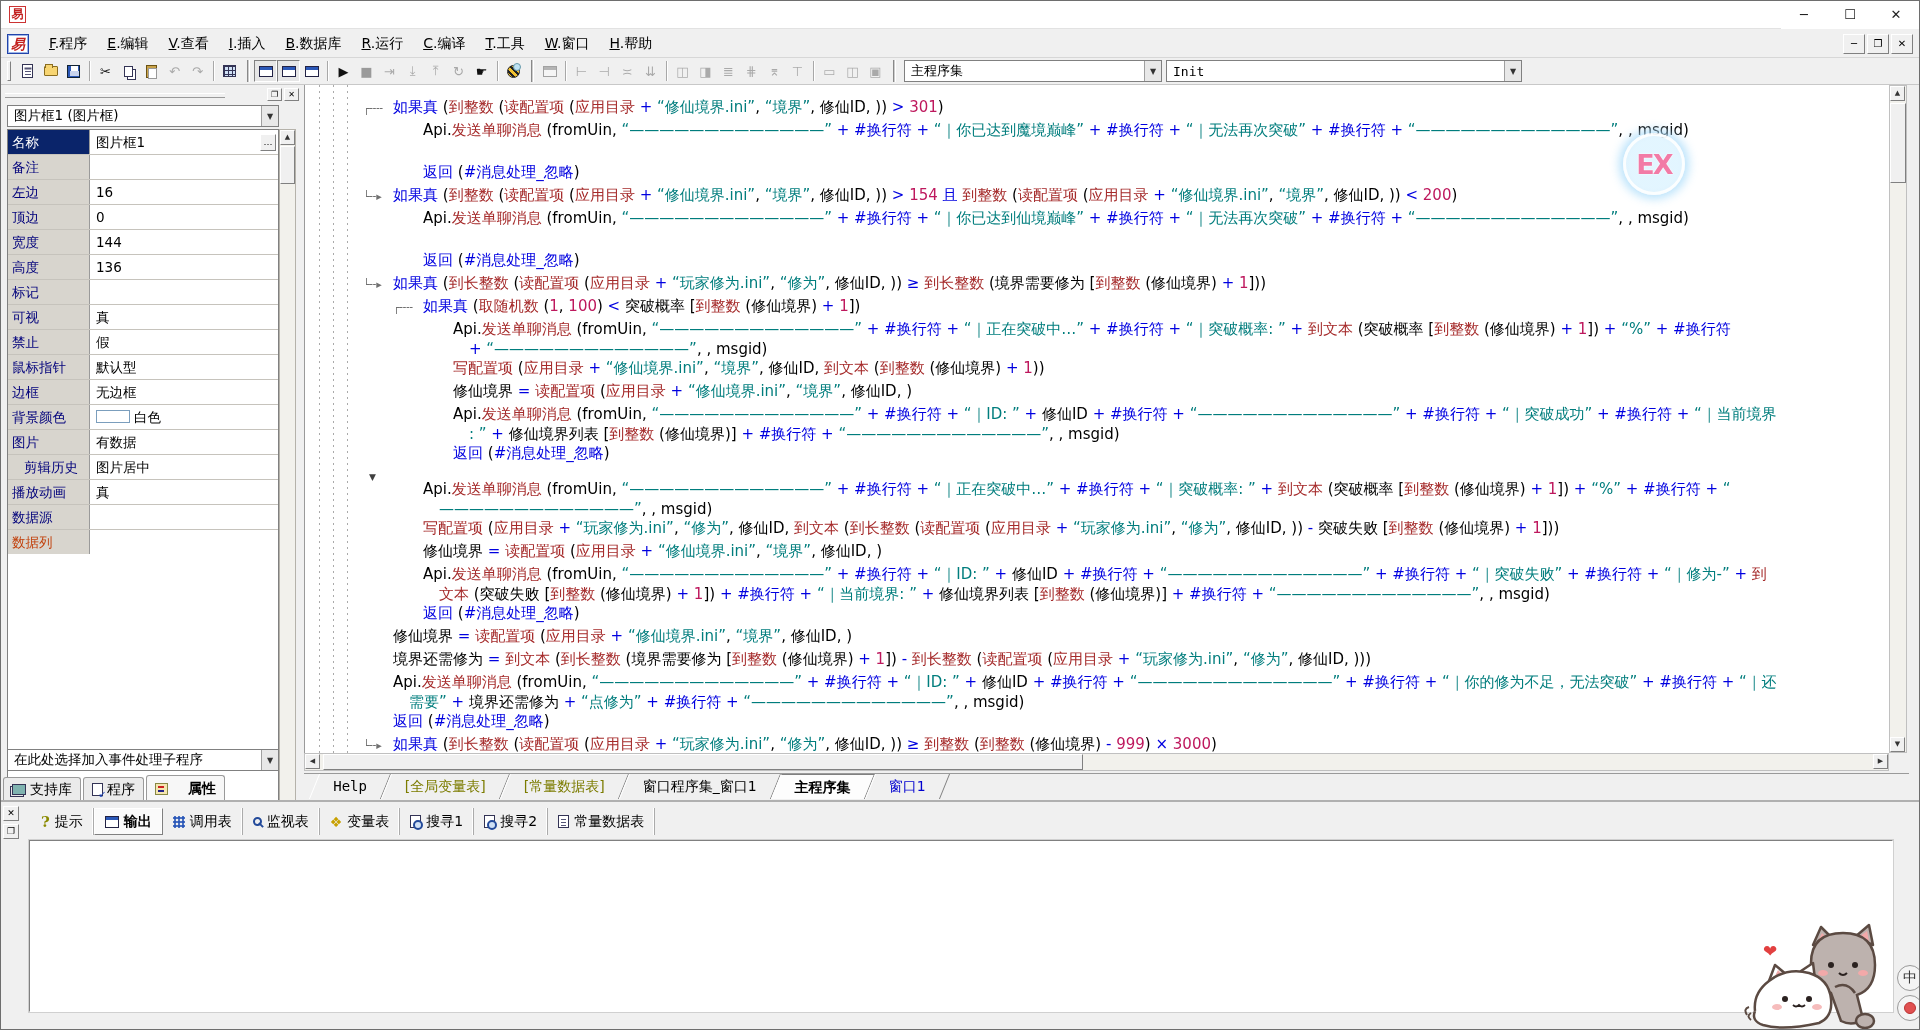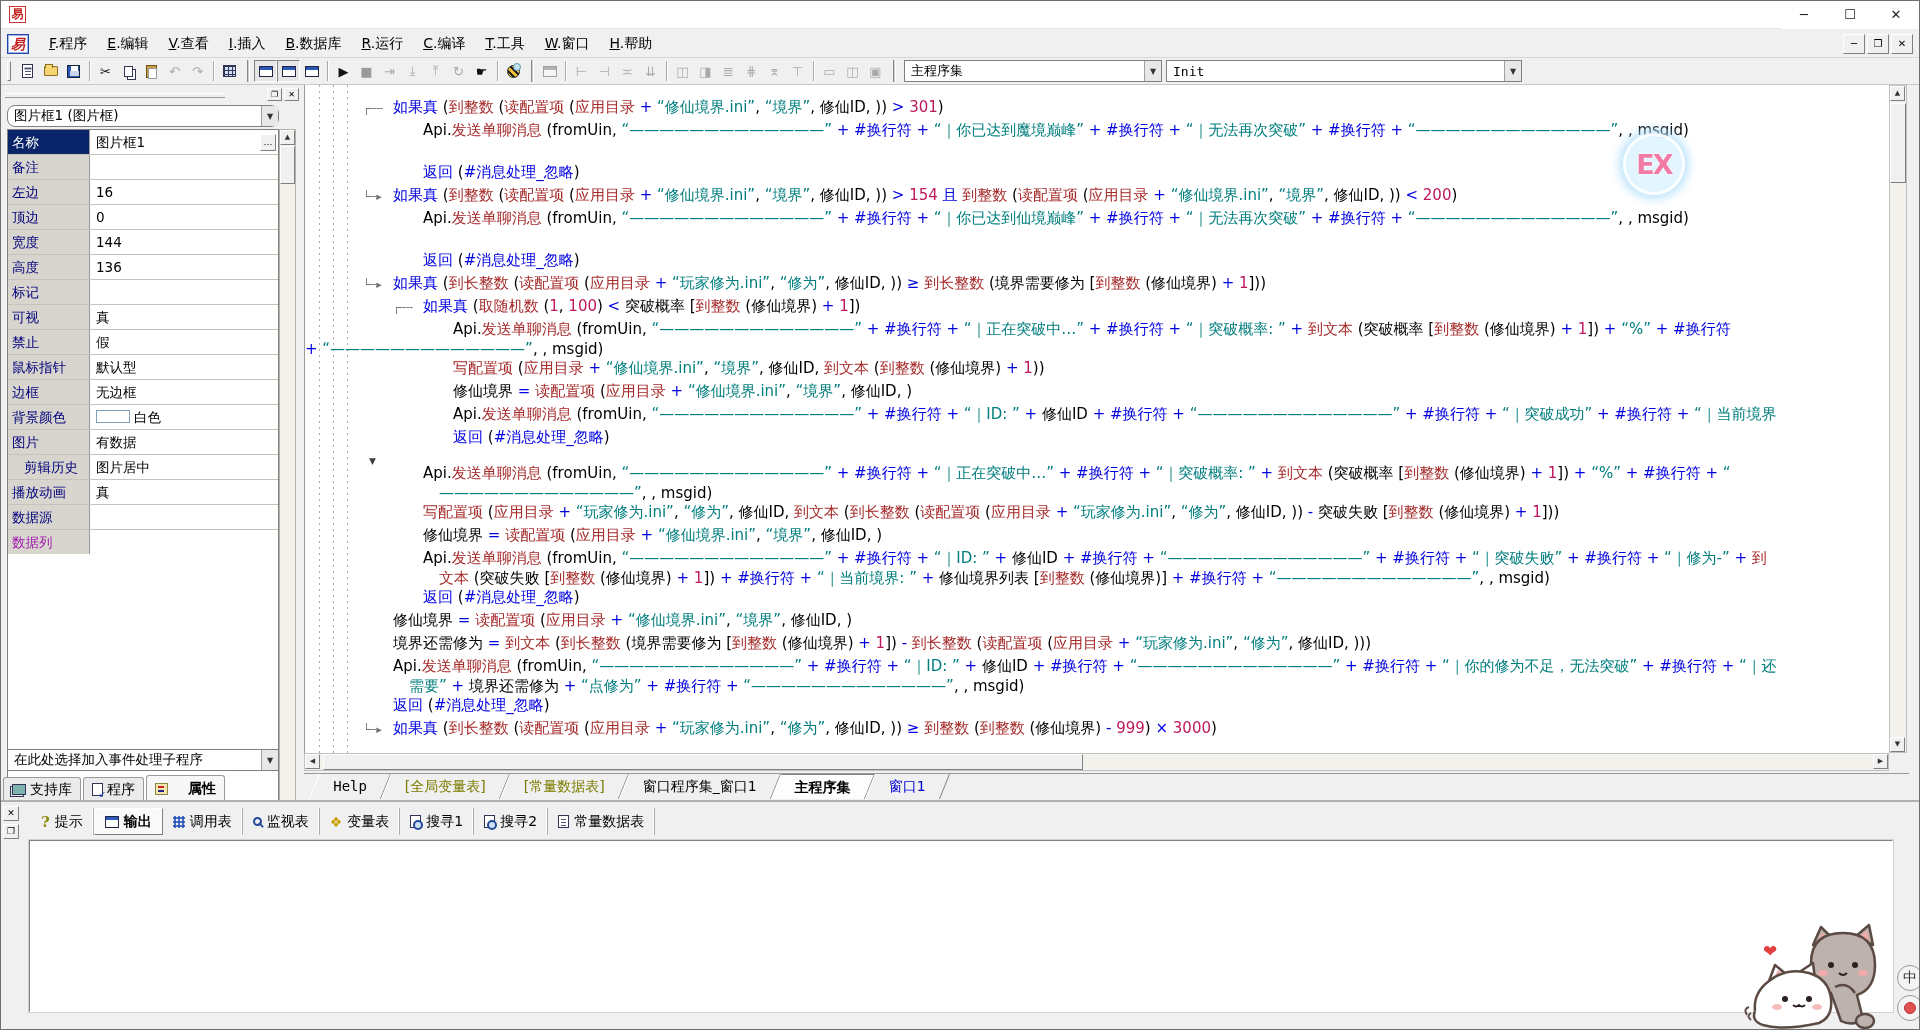--- a/index.html
+++ b/index.html
@@ -76,7 +76,7 @@
   .lp-caption::before{content:""; position:absolute; left:2px; top:7px; width:220px; height:3px; border-top:1px solid #fff; border-bottom:1px solid #9a9a9a;}
   .lp-mini { width:15px; height:13px; background:#F0F0F0; border:1px solid; border-color:#fff #808080 #808080 #fff;
     font-size:8px; line-height:11px; text-align:center; color:#000; z-index:2;}
-  .obj-combo { position:absolute; left:6px; top:20px; width:272px; height:22px;border-radius:8px; }
+  .obj-combo { position:absolute; left:6px; top:20px; width:272px; height:22px; }
   .prop-grid { position:absolute; left:6px; top:44px; width:272px; border:1px solid #808080; background:#fff; }
   .prow { display:flex; height:25px; border-bottom:1px solid #C6C3BC; }
   .prow:last-child { border-bottom:none; }

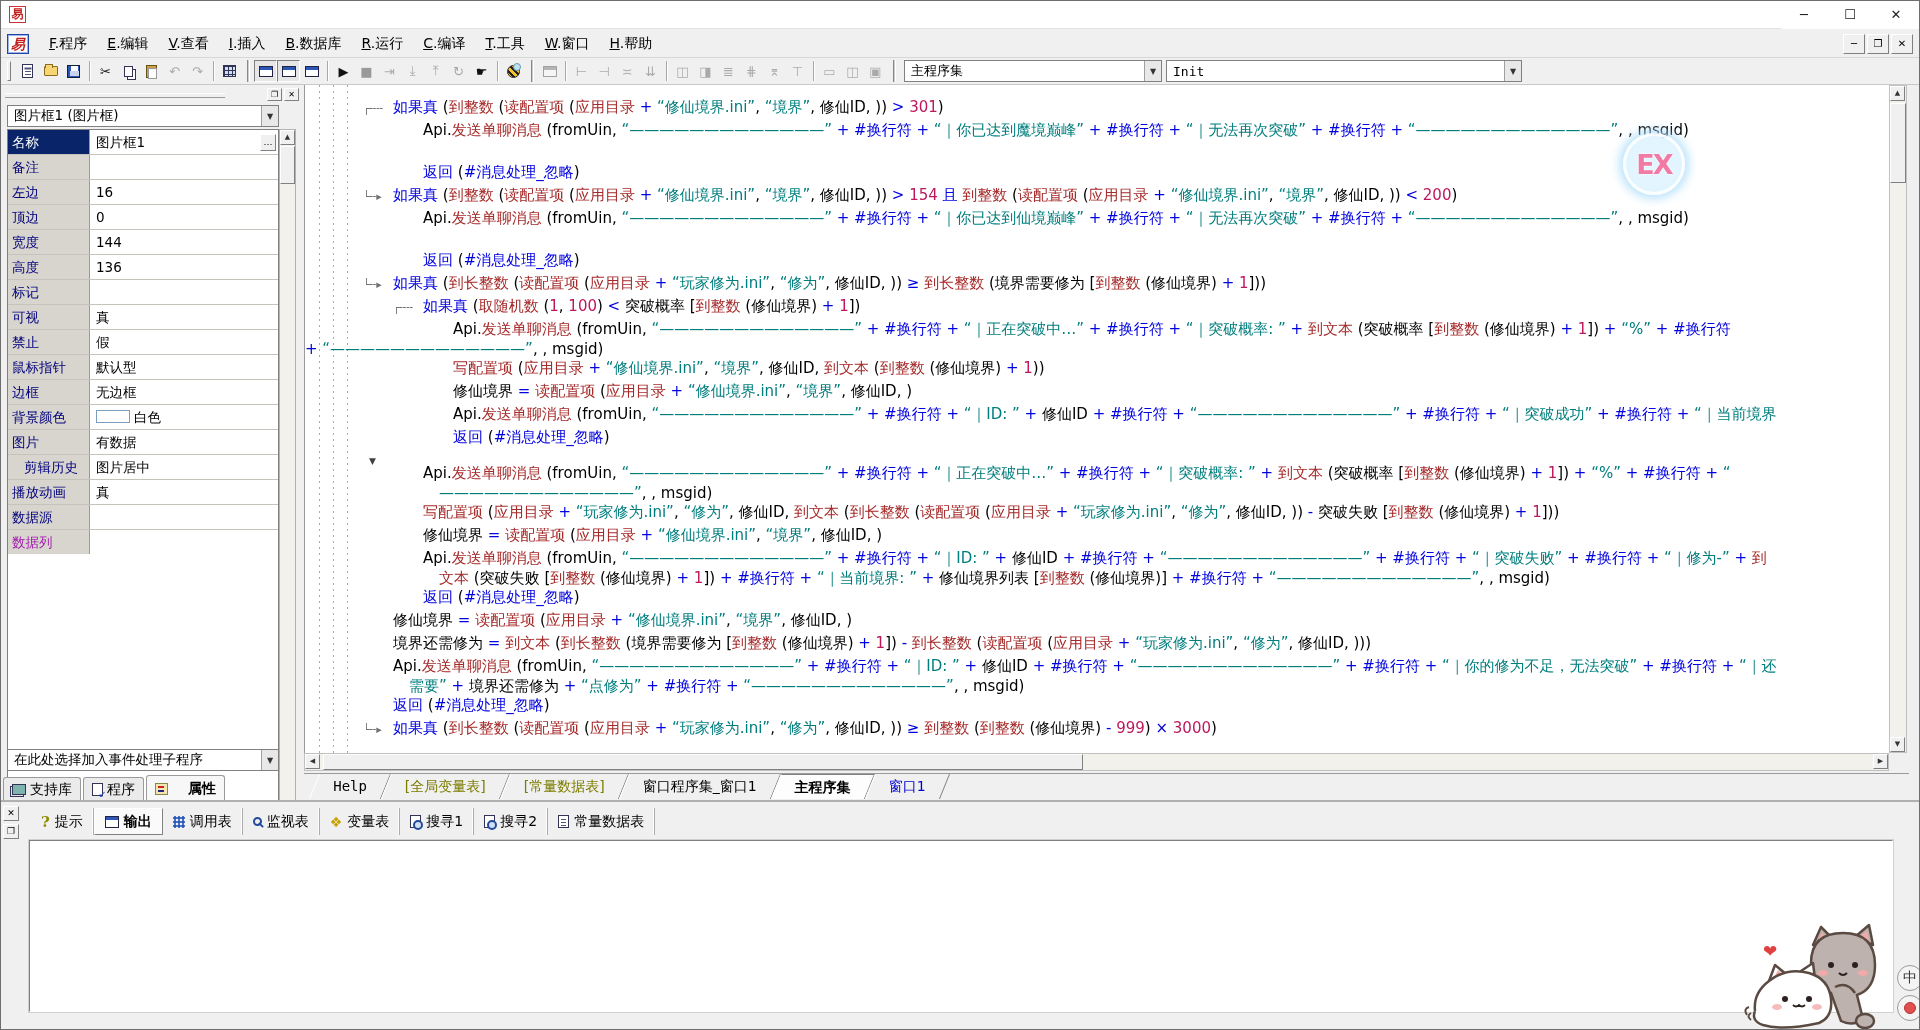--- a/index.html
+++ b/index.html
@@ -470,7 +470,7 @@
         <div class="crow" style="padding-left: 88px;"><span class="marker" style="left: 58px;">└╌▸</span><span class="tk-b">如果真</span><span class="tk-k"> (</span><span class="tk-r">到长整数</span><span class="tk-k"> (</span><span class="tk-r">读配置项</span><span class="tk-k"> (</span><span class="tk-r">应用目录</span><span class="tk-b"> + </span><span class="tk-t">“玩家修为.ini”</span><span class="tk-k">, </span><span class="tk-t">“修为”</span><span class="tk-k">, 修仙ID, )) </span><span class="tk-b">≥</span><span class="tk-k"> </span><span class="tk-r">到长整数</span><span class="tk-k"> (境界需要修为 [</span><span class="tk-r">到整数</span><span class="tk-k"> (修仙境界)</span><span class="tk-b"> + </span><span class="tk-n">1</span><span class="tk-k">]))</span></div>
         <div class="crow" style="padding-left: 118px;"><span class="marker" style="left: 88px;">┌╌╌</span><span class="tk-b">如果真</span><span class="tk-k"> (</span><span class="tk-r">取随机数</span><span class="tk-k"> (</span><span class="tk-n">1</span><span class="tk-k">, </span><span class="tk-n">100</span><span class="tk-k">) </span><span class="tk-b">&lt;</span><span class="tk-k"> 突破概率 [</span><span class="tk-r">到整数</span><span class="tk-k"> (修仙境界)</span><span class="tk-b"> + </span><span class="tk-n">1</span><span class="tk-k">])</span></div>
         <div class="crow" style="padding-left: 148px;"><span class="tk-k">Api.</span><span class="tk-r">发送单聊消息</span><span class="tk-k"> (fromUin, </span><span class="tk-t">“—————————————”</span><span class="tk-b"> + #换行符 + </span><span class="tk-t">“｜正在突破中…”</span><span class="tk-b"> + #换行符 + </span><span class="tk-t">“｜突破概率: ”</span><span class="tk-b"> + </span><span class="tk-r">到文本</span><span class="tk-k"> (突破概率 [</span><span class="tk-r">到整数</span><span class="tk-k"> (修仙境界)</span><span class="tk-b"> + </span><span class="tk-n">1</span><span class="tk-k">]) </span><span class="tk-b">+</span><span class="tk-k"> </span><span class="tk-t">“%”</span><span class="tk-b"> + #换行符</span></div>
-        <div class="crow wrap" style=""><span class="tk-b">+ </span><span class="tk-t">“—————————————”</span><span class="tk-k">, , msgid)</span></div>
+        <div class="crow wrap" style="padding-left: 164px;"><span class="tk-b">+ </span><span class="tk-t">“—————————————”</span><span class="tk-k">, , msgid)</span></div>
         <div class="crow" style="padding-left: 148px;"><span class="tk-r">写配置项</span><span class="tk-k"> (</span><span class="tk-r">应用目录</span><span class="tk-b"> + </span><span class="tk-t">“修仙境界.ini”</span><span class="tk-k">, </span><span class="tk-t">“境界”</span><span class="tk-k">, 修仙ID, </span><span class="tk-r">到文本</span><span class="tk-k"> (</span><span class="tk-r">到整数</span><span class="tk-k"> (修仙境界)</span><span class="tk-b"> + </span><span class="tk-n">1</span><span class="tk-k">))</span></div>
         <div class="crow" style="padding-left: 148px;"><span class="tk-k">修仙境界 </span><span class="tk-b">=</span><span class="tk-k"> </span><span class="tk-r">读配置项</span><span class="tk-k"> (</span><span class="tk-r">应用目录</span><span class="tk-b"> + </span><span class="tk-t">“修仙境界.ini”</span><span class="tk-k">, </span><span class="tk-t">“境界”</span><span class="tk-k">, 修仙ID, )</span></div>
         <div class="crow" style="padding-left: 148px;"><span class="tk-k">Api.</span><span class="tk-r">发送单聊消息</span><span class="tk-k"> (fromUin, </span><span class="tk-t">“—————————————”</span><span class="tk-b"> + #换行符 + </span><span class="tk-t">“｜ID: ”</span><span class="tk-b"> + </span><span class="tk-k">修仙ID</span><span class="tk-b"> + #换行符 + </span><span class="tk-t">“—————————————”</span><span class="tk-b"> + #换行符 + </span><span class="tk-t">“｜突破成功”</span><span class="tk-b"> + #换行符 + </span><span class="tk-t">“｜当前境界</span></div>

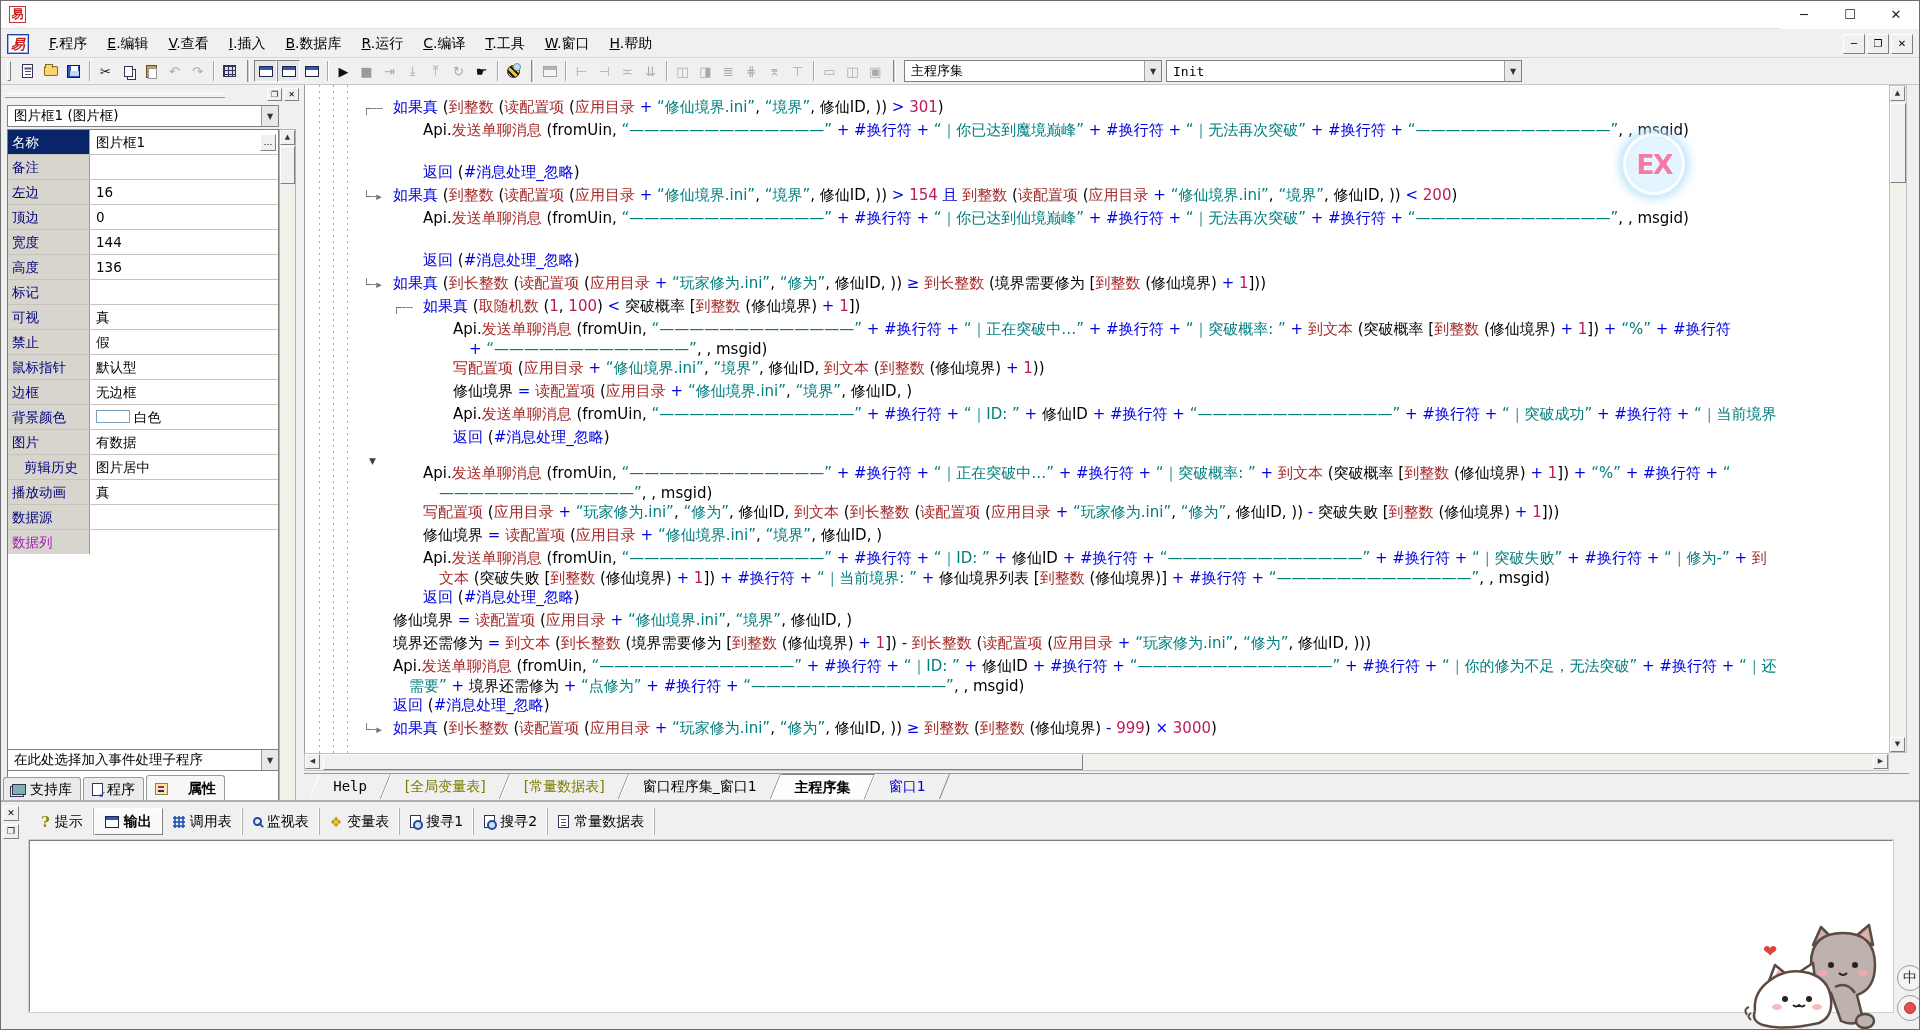--- a/index.html
+++ b/index.html
@@ -474,6 +474,7 @@
         <div class="crow" style="padding-left: 148px;"><span class="tk-r">写配置项</span><span class="tk-k"> (</span><span class="tk-r">应用目录</span><span class="tk-b"> + </span><span class="tk-t">“修仙境界.ini”</span><span class="tk-k">, </span><span class="tk-t">“境界”</span><span class="tk-k">, 修仙ID, </span><span class="tk-r">到文本</span><span class="tk-k"> (</span><span class="tk-r">到整数</span><span class="tk-k"> (修仙境界)</span><span class="tk-b"> + </span><span class="tk-n">1</span><span class="tk-k">))</span></div>
         <div class="crow" style="padding-left: 148px;"><span class="tk-k">修仙境界 </span><span class="tk-b">=</span><span class="tk-k"> </span><span class="tk-r">读配置项</span><span class="tk-k"> (</span><span class="tk-r">应用目录</span><span class="tk-b"> + </span><span class="tk-t">“修仙境界.ini”</span><span class="tk-k">, </span><span class="tk-t">“境界”</span><span class="tk-k">, 修仙ID, )</span></div>
         <div class="crow" style="padding-left: 148px;"><span class="tk-k">Api.</span><span class="tk-r">发送单聊消息</span><span class="tk-k"> (fromUin, </span><span class="tk-t">“—————————————”</span><span class="tk-b"> + #换行符 + </span><span class="tk-t">“｜ID: ”</span><span class="tk-b"> + </span><span class="tk-k">修仙ID</span><span class="tk-b"> + #换行符 + </span><span class="tk-t">“—————————————”</span><span class="tk-b"> + #换行符 + </span><span class="tk-t">“｜突破成功”</span><span class="tk-b"> + #换行符 + </span><span class="tk-t">“｜当前境界</span></div>
+        <div class="crow wrap" style="padding-left: 164px;"><span class="tk-t">: ”</span><span class="tk-b"> + </span><span class="tk-k">修仙境界列表 [</span><span class="tk-r">到整数</span><span class="tk-k"> (修仙境界)]</span><span class="tk-b"> + #换行符 + </span><span class="tk-t">“—————————————”</span><span class="tk-k">, , msgid)</span></div>
         <div class="crow" style="padding-left: 148px;"><span class="tk-b">返回</span><span class="tk-k"> (</span><span class="tk-b">#消息处理_忽略</span><span class="tk-k">)</span></div>
         <div class="crow mk" style="padding-left: 88px;">
           <span class="marker" style="left: 64px; color: rgb(64, 64, 64); font-size: 9px;">▼</span>

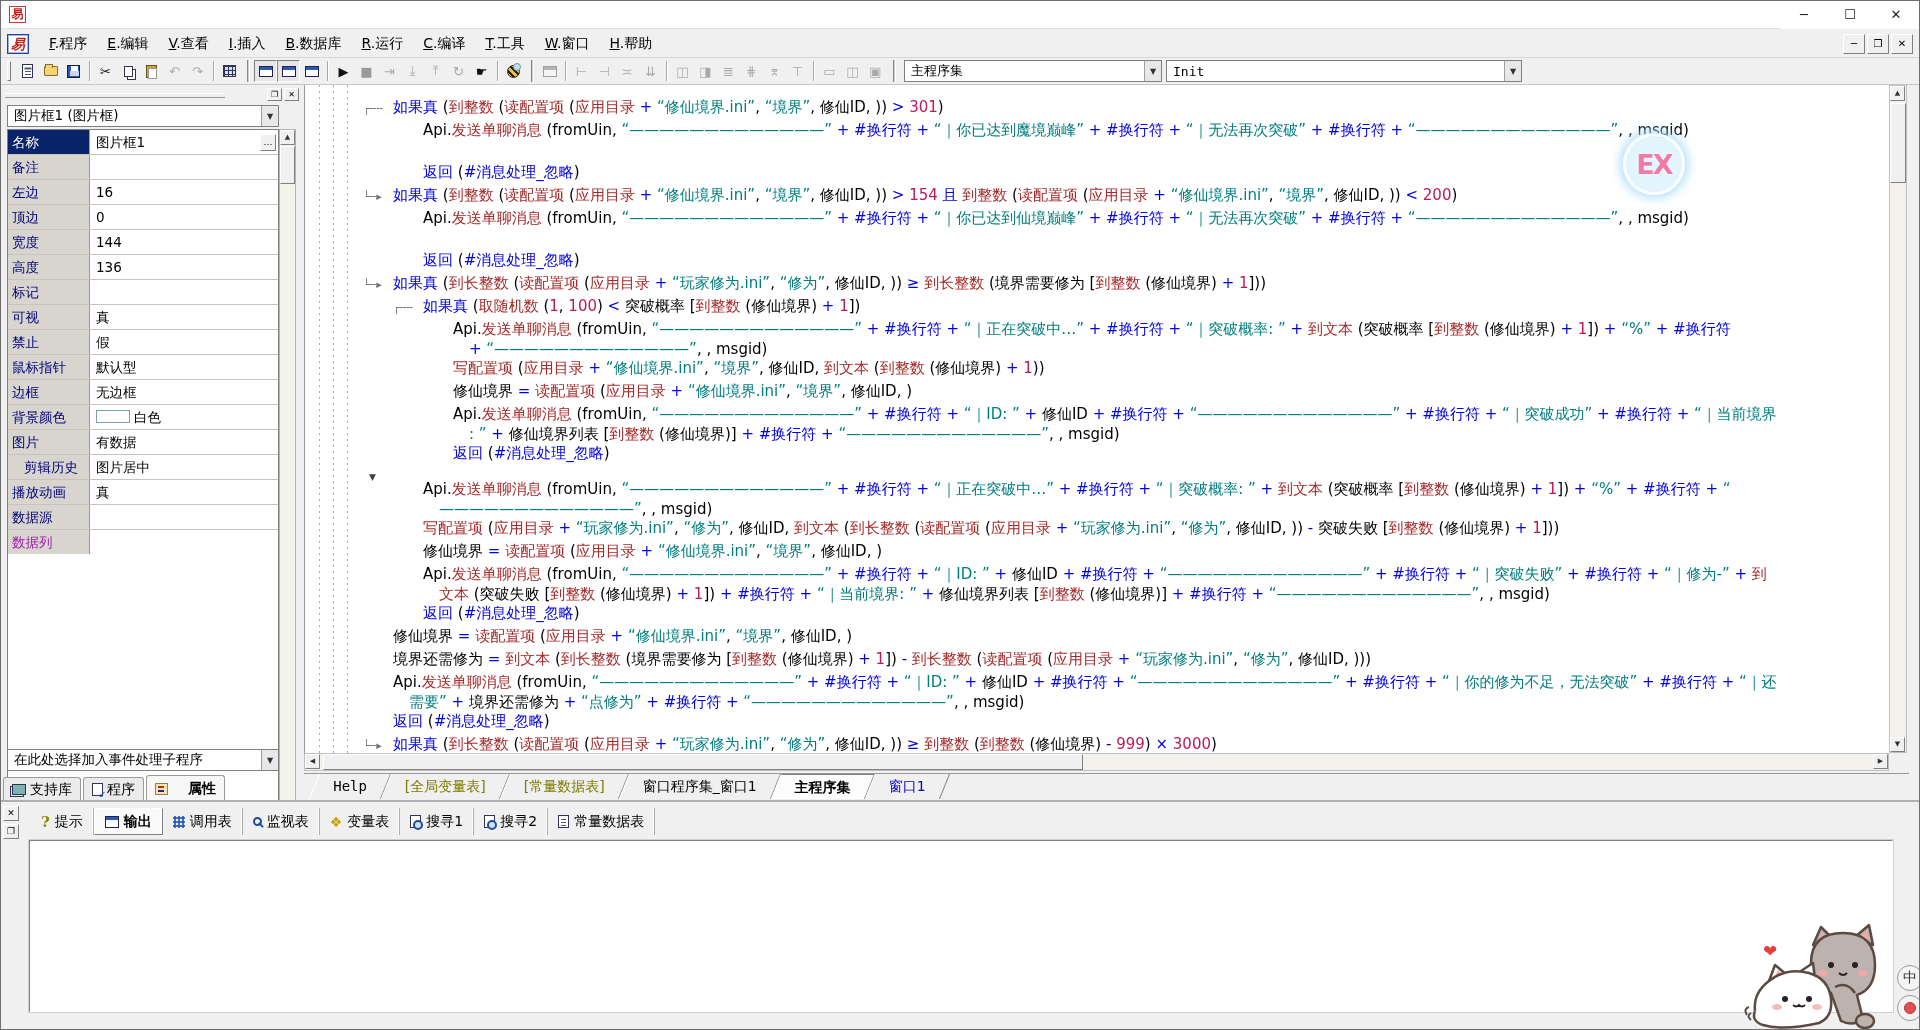--- a/index.html
+++ b/index.html
@@ -84,7 +84,7 @@
     border-right:1px solid #9a9a9a; white-space:nowrap; overflow:hidden; }
   .prow.sel .pname { background:#0A246A; color:#fff; }
   .prow.ind .pname { padding-left:16px; }
-  .prow.dis .pname { color:#a21caf; }
+  .prow.dis .pname { color:#c2410c; }
   .pval { flex:1; font-size:13.5px; color:#000; padding:4px 2px 0 6px; background:#fff;
     white-space:nowrap; overflow:hidden; display:flex; align-items:flex-start; }
   .pbtn { width:16px; height:17px; margin-left:auto; background:#F0F0F0; border:1px solid;

